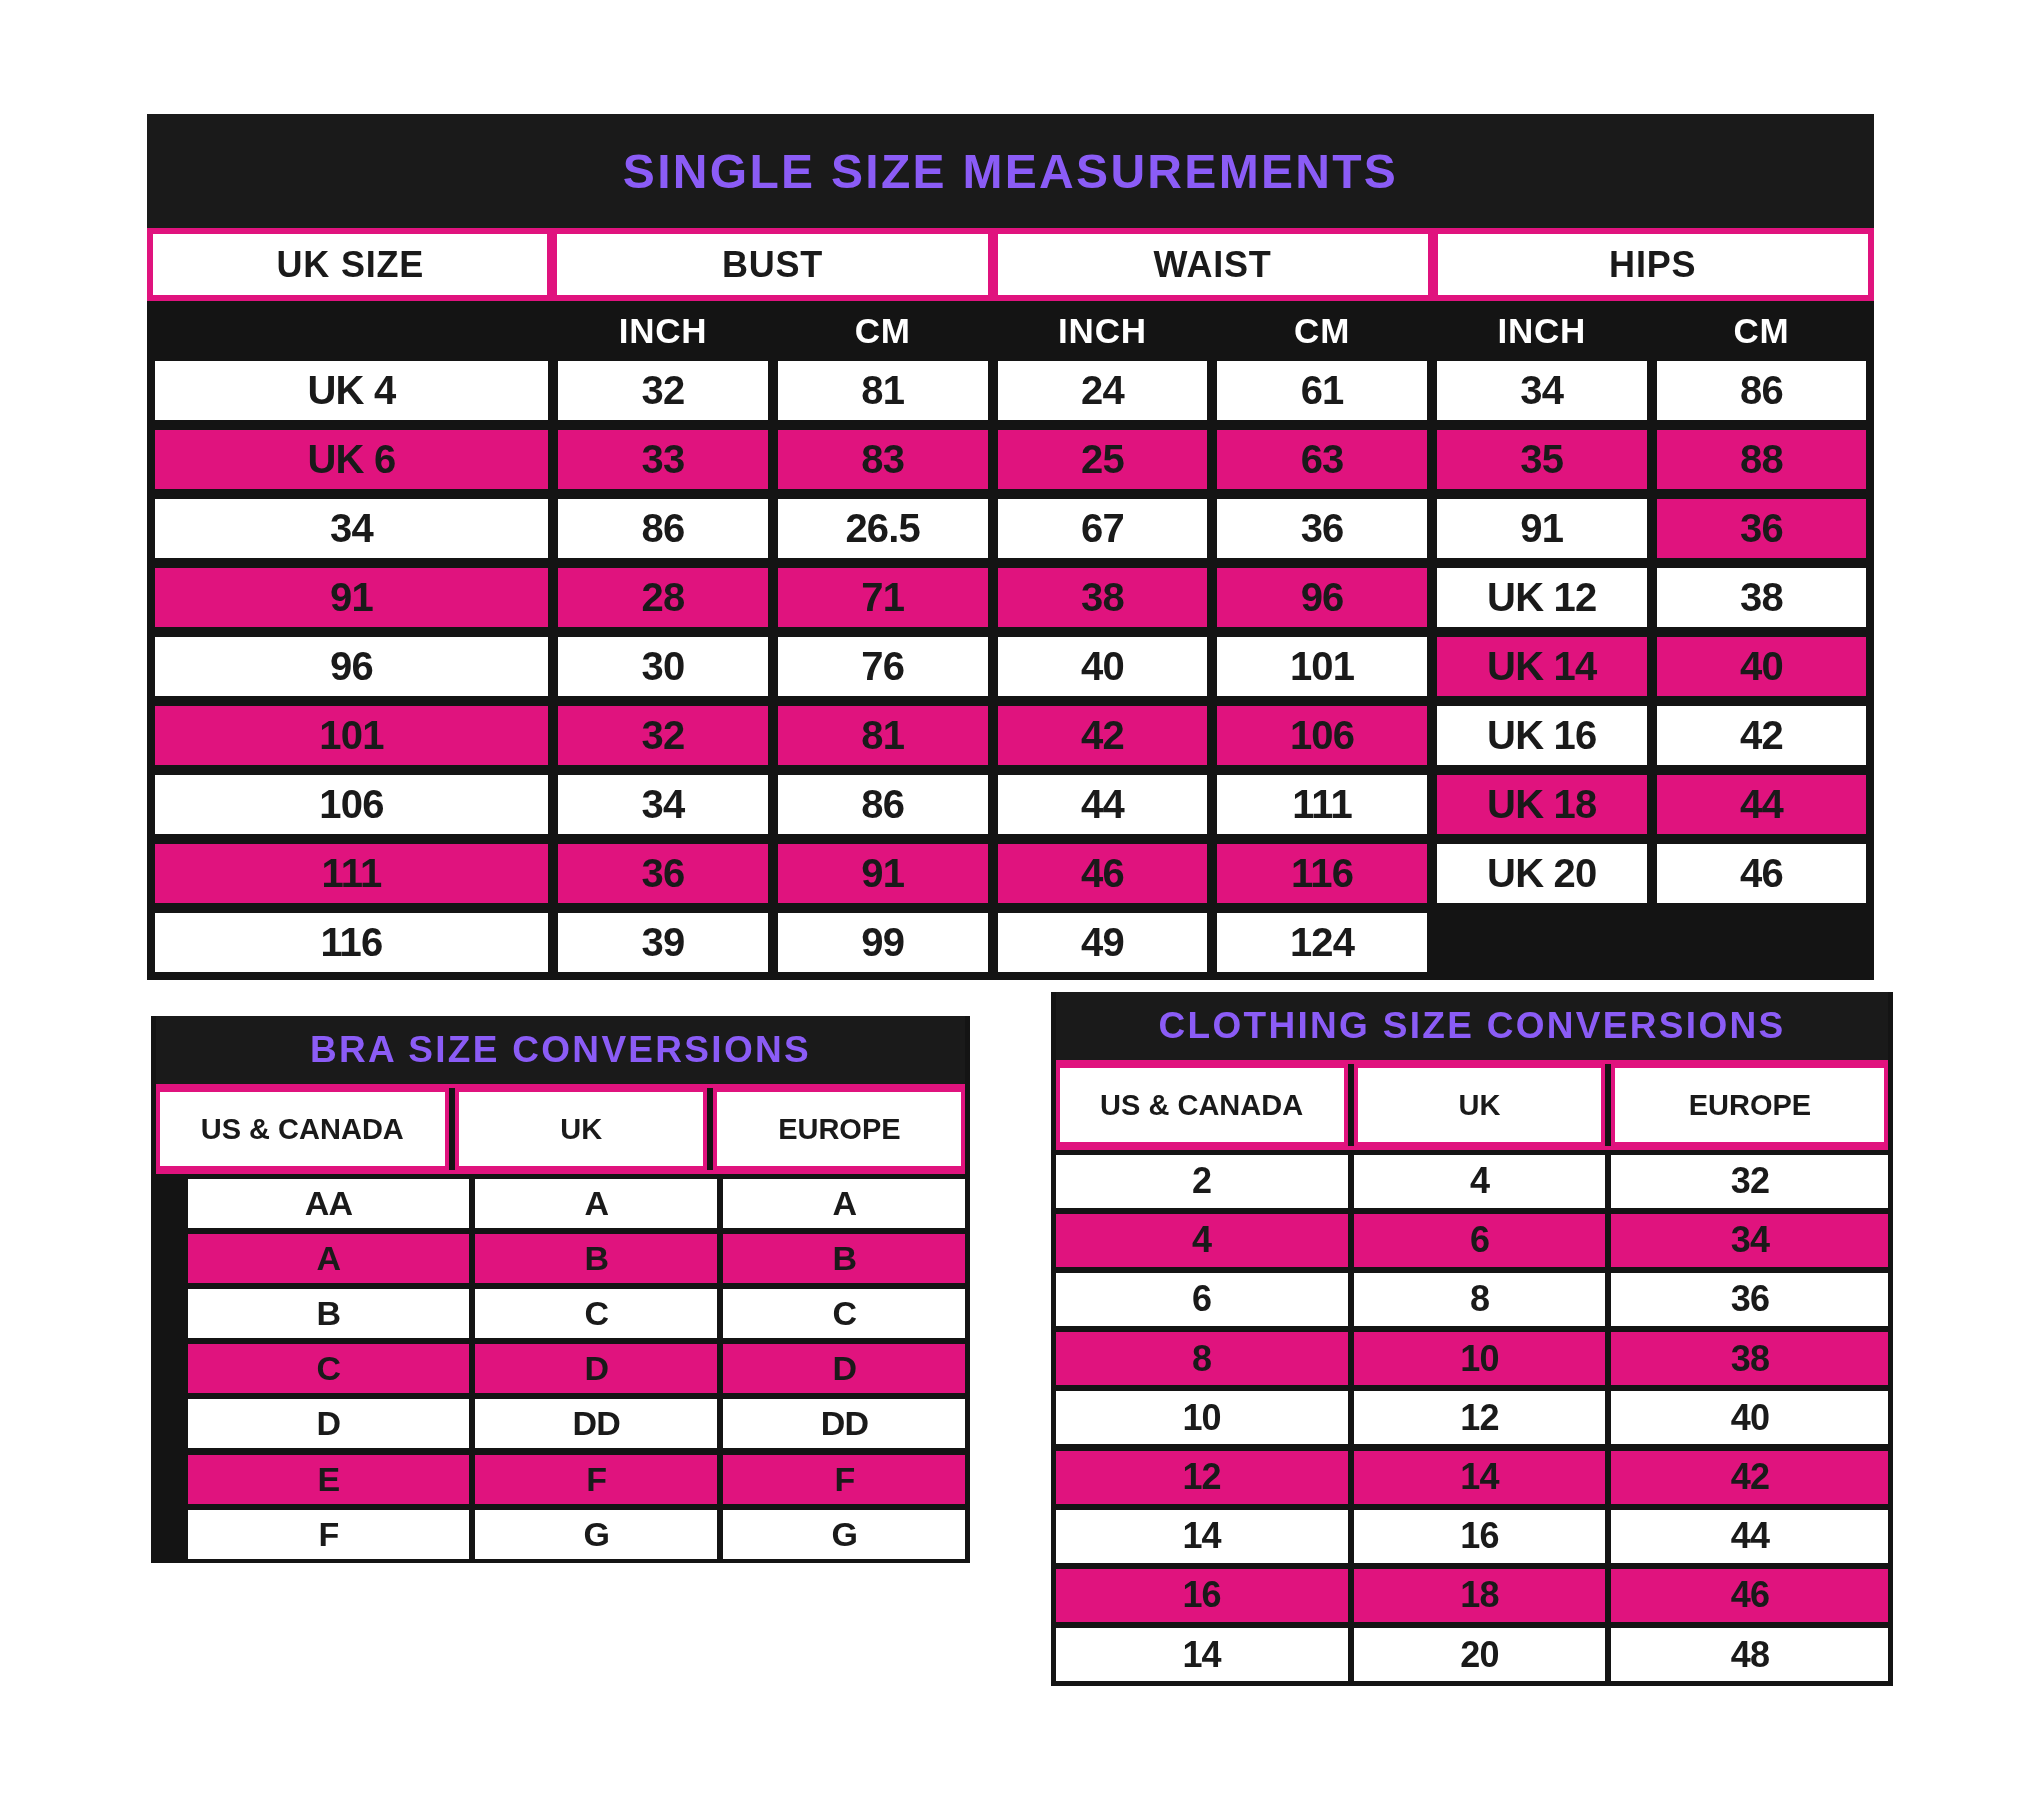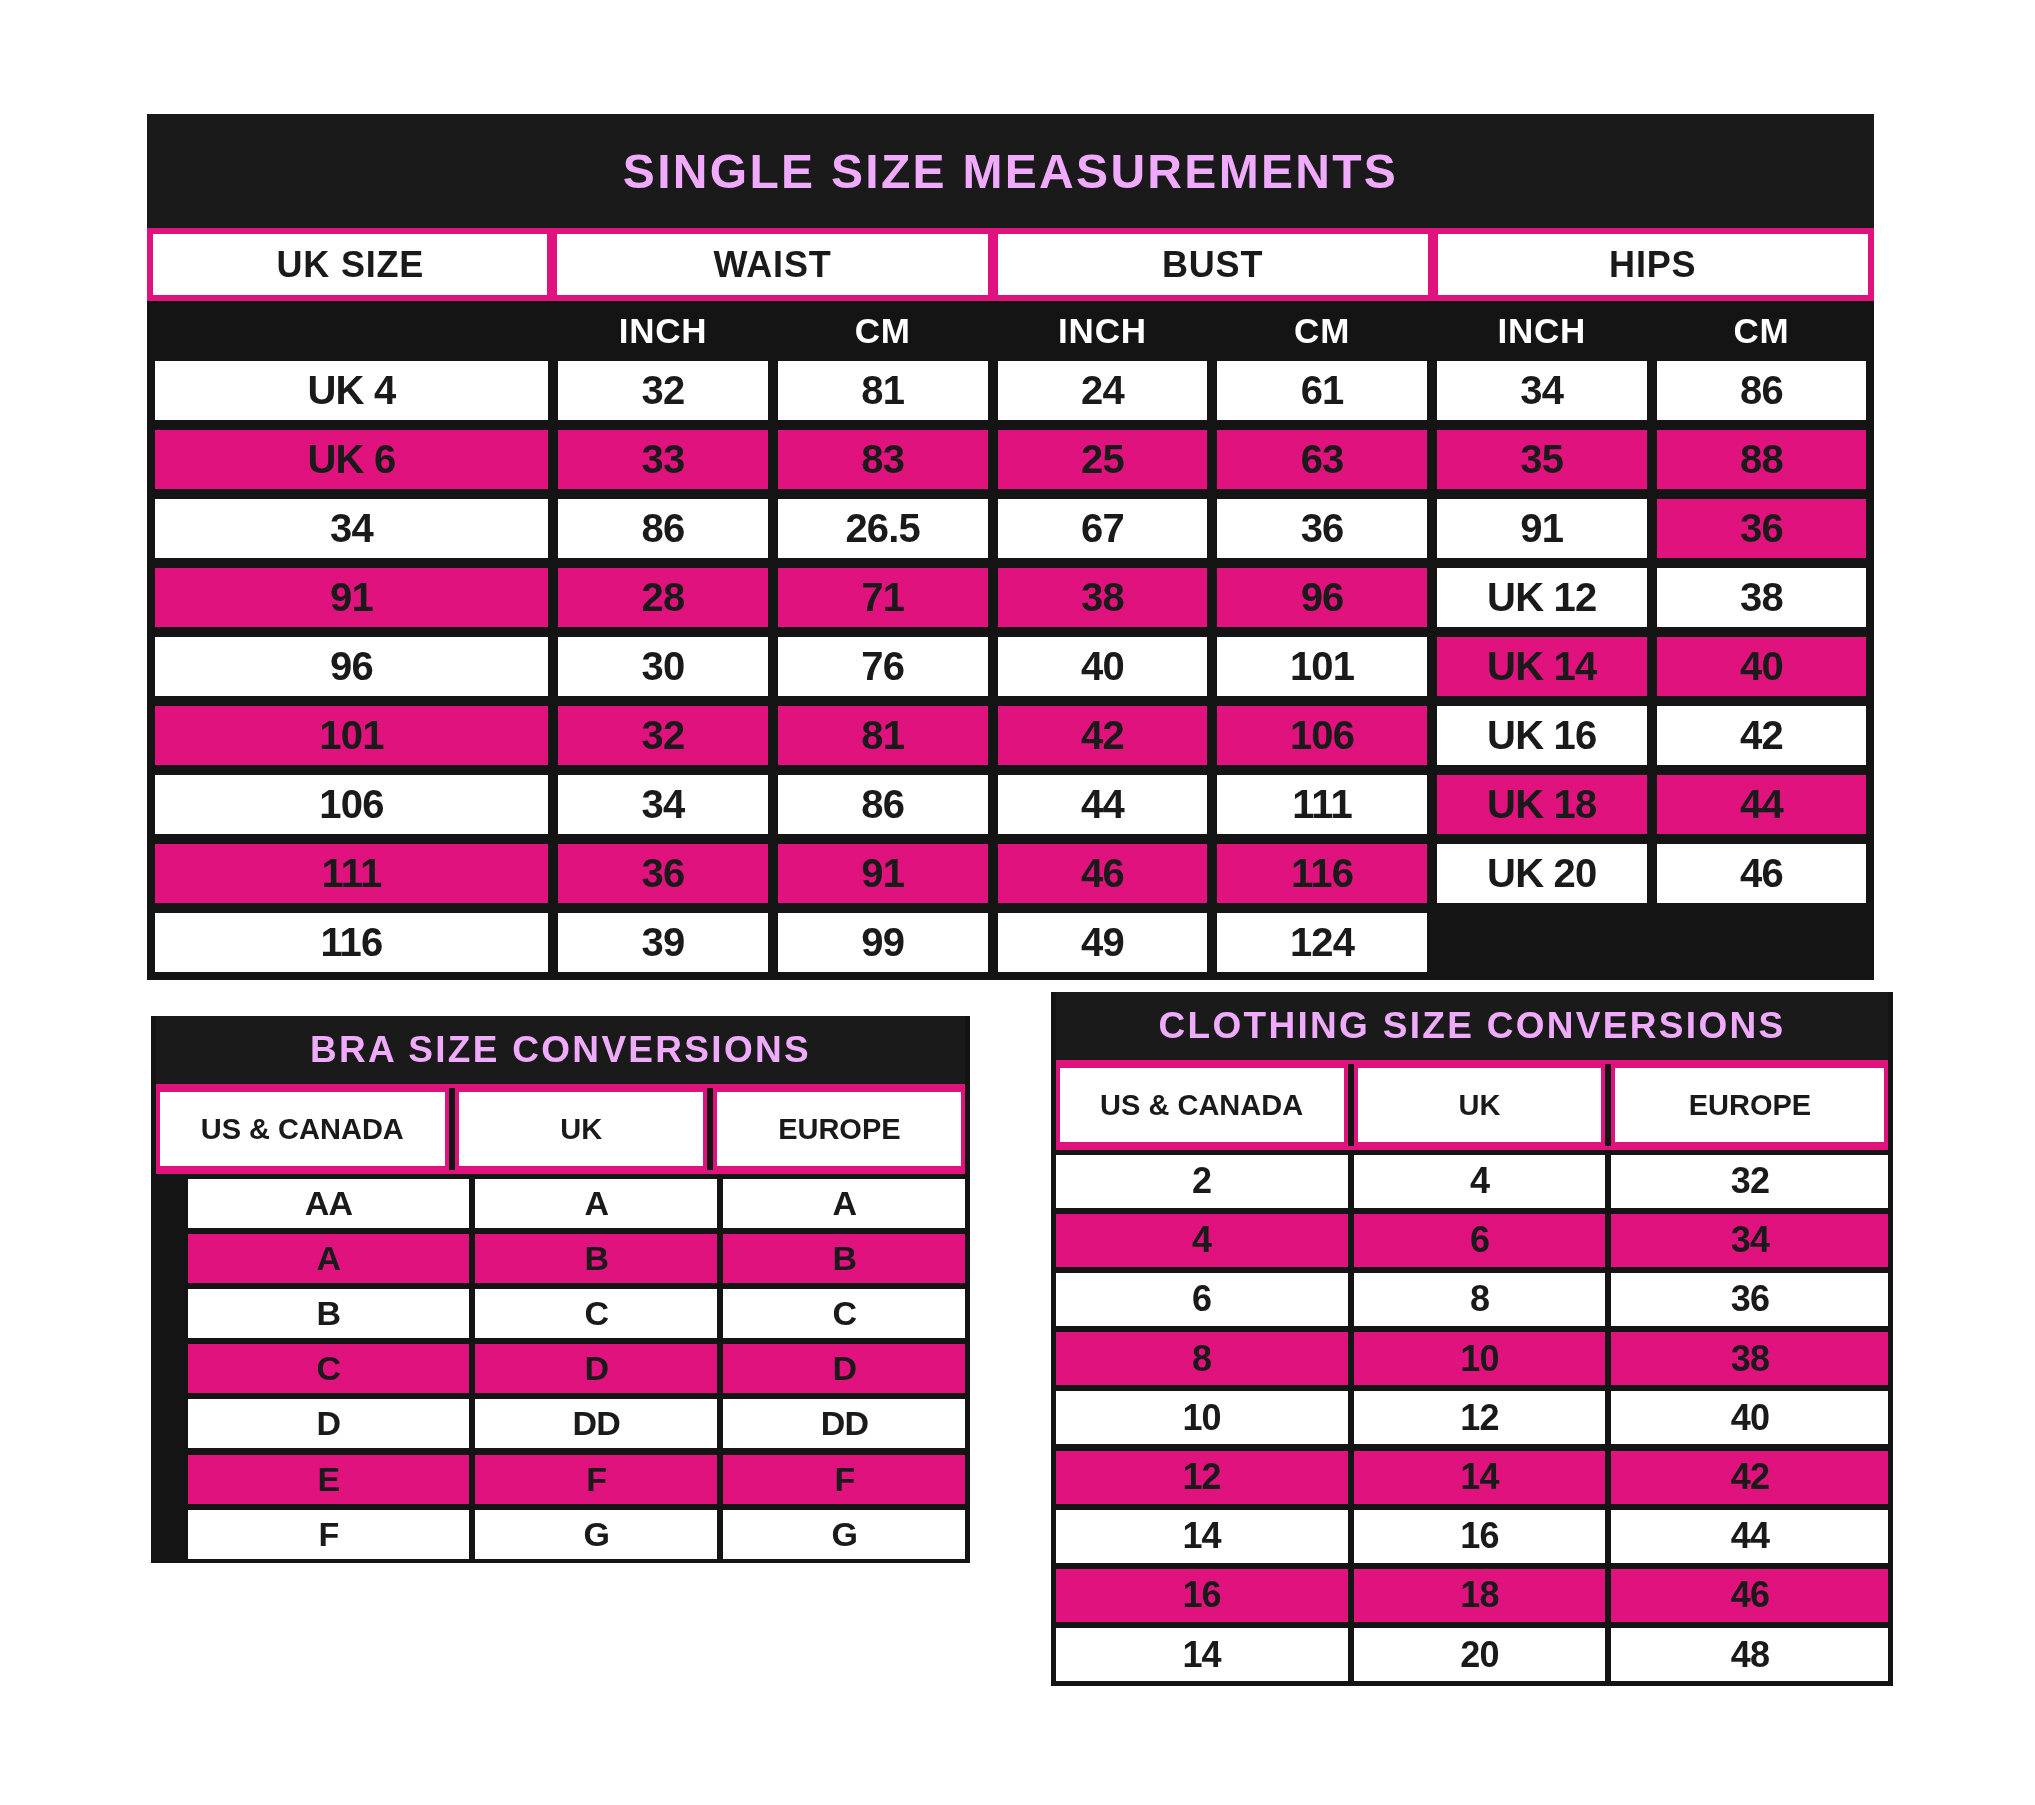--- a/index.html
+++ b/index.html
@@ -19,7 +19,7 @@
 
   
   .title-band{
-    background:var(--band);color:#f0abfc;display:flex;align-items:center;justify-content:center;
+    background:var(--band);color:#8b5cf6;display:flex;align-items:center;justify-content:center;
     font-weight:700;letter-spacing:2.3px;
   }
   #t-main .title-band{height:114px;font-size:48px;}

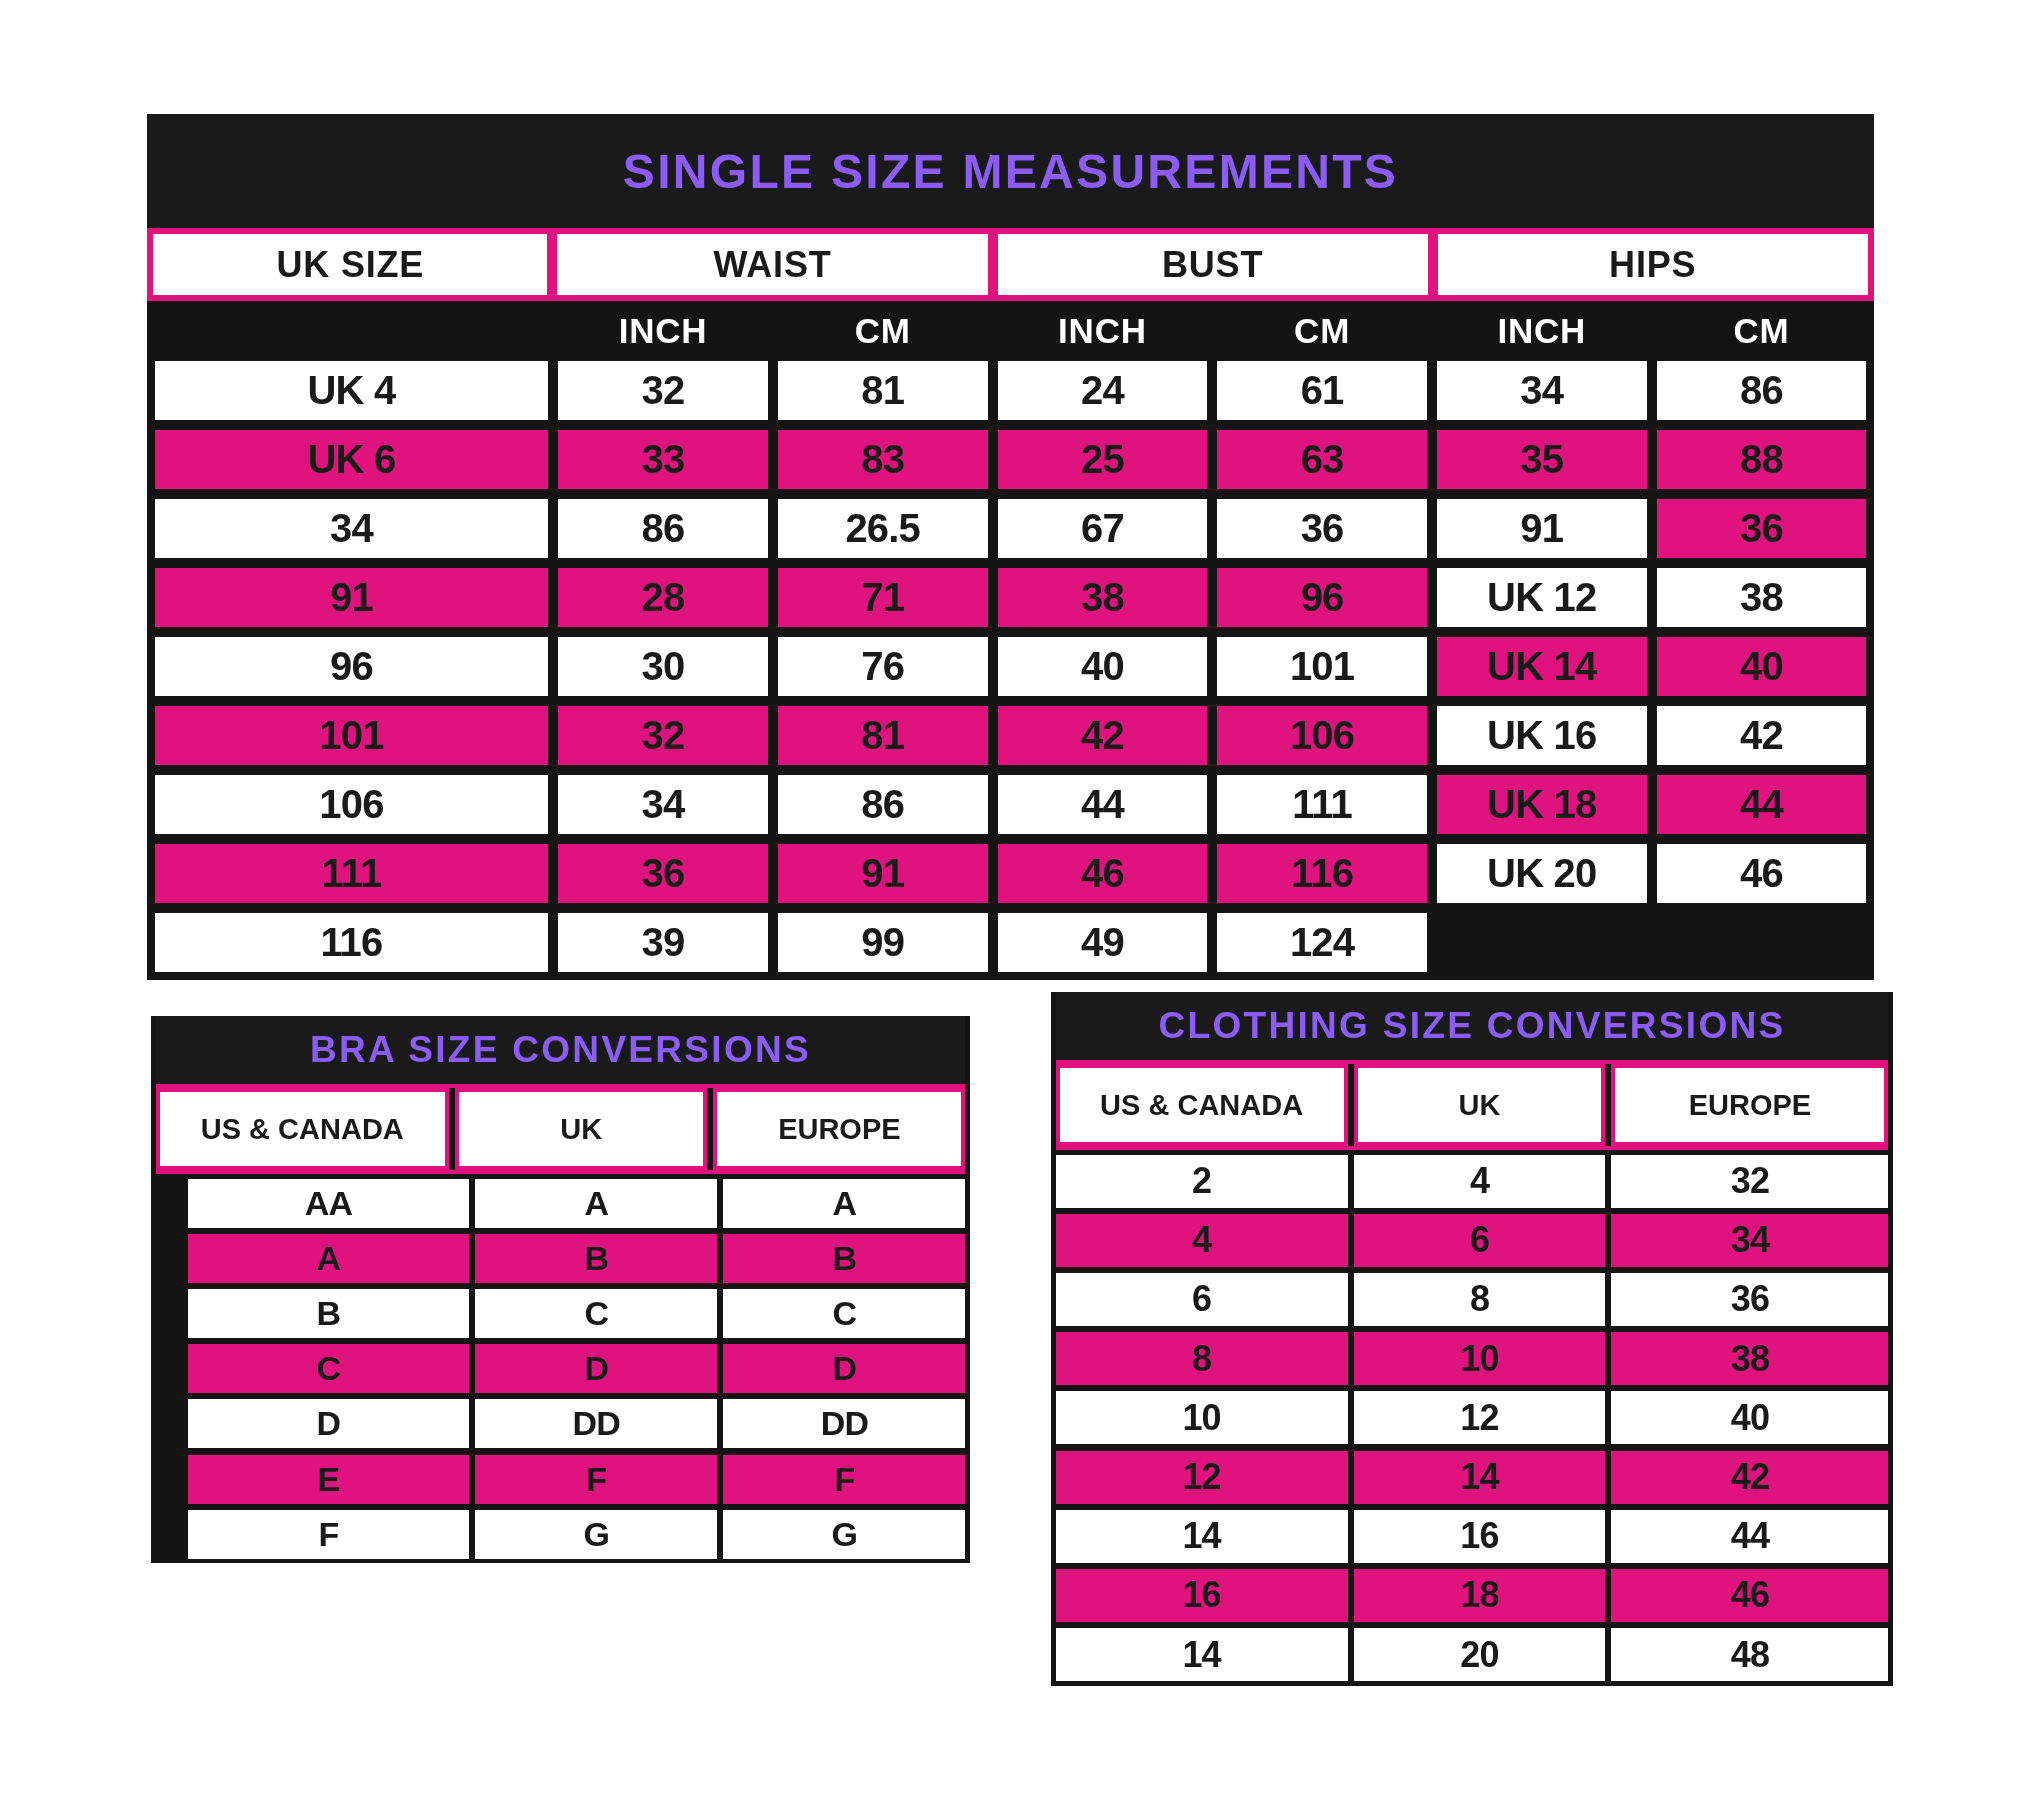--- a/index.html
+++ b/index.html
@@ -84,10 +84,10 @@
       <span>UK SIZE</span>
     </div>
     <div class="hcell span2">
+      <span>BUST</span>
+    </div>
+    <div class="hcell span2">
       <span>WAIST</span>
-    </div>
-    <div class="hcell span2">
-      <span>BUST</span>
     </div>
     <div class="hcell span2">
       <span>HIPS</span>

